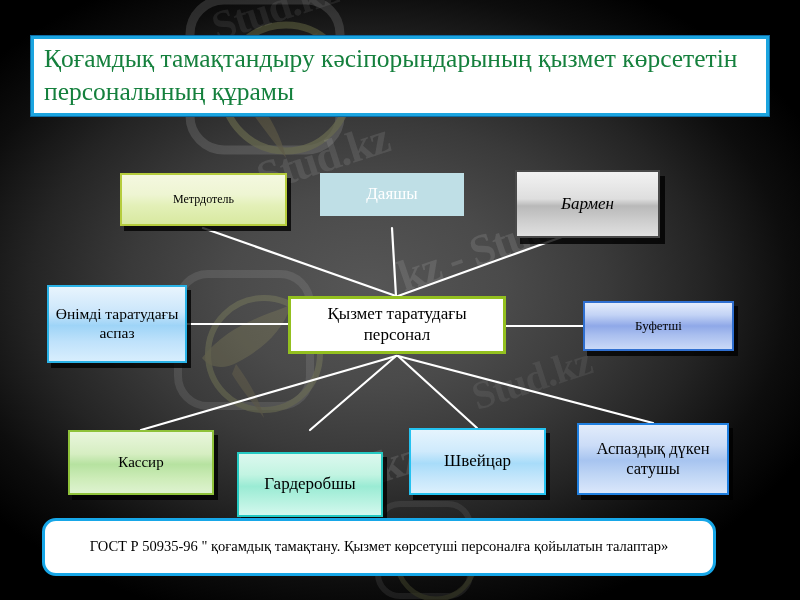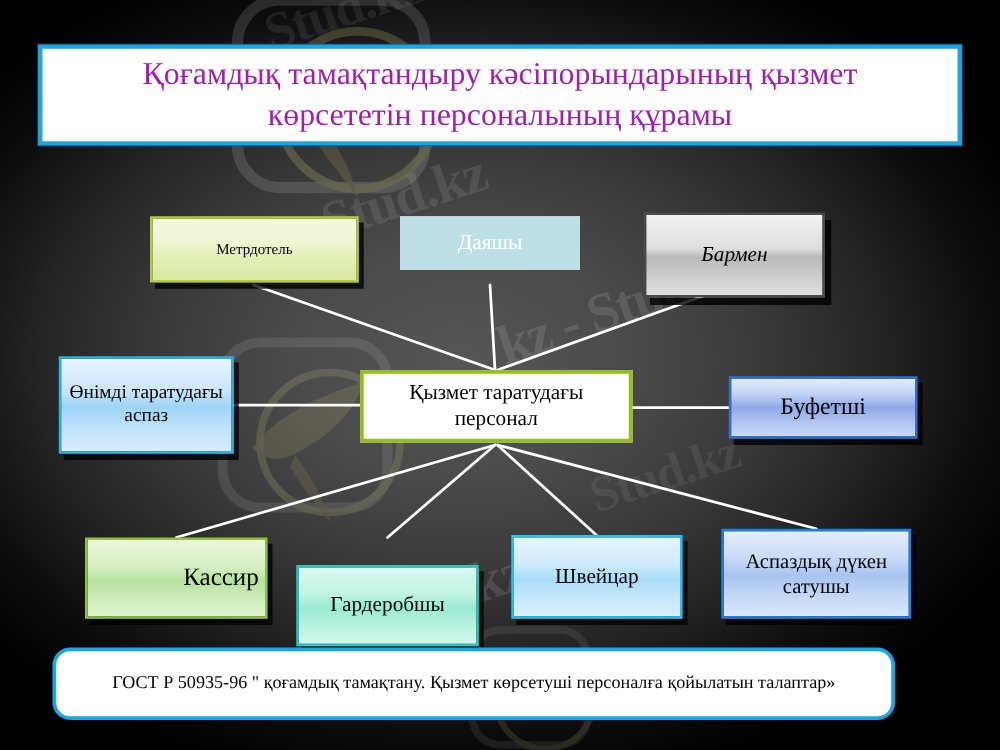--- a/index.html
+++ b/index.html
@@ -100,9 +100,9 @@
   #title-text {
     font-size: 25.5px;
     line-height: 1.28;
-    color: #a21caf;
-    text-align: center;
-    padding: 0 22px;
+    color: #15803d;
+    text-align: left;
+    padding: 0 10px;
   }
 
   

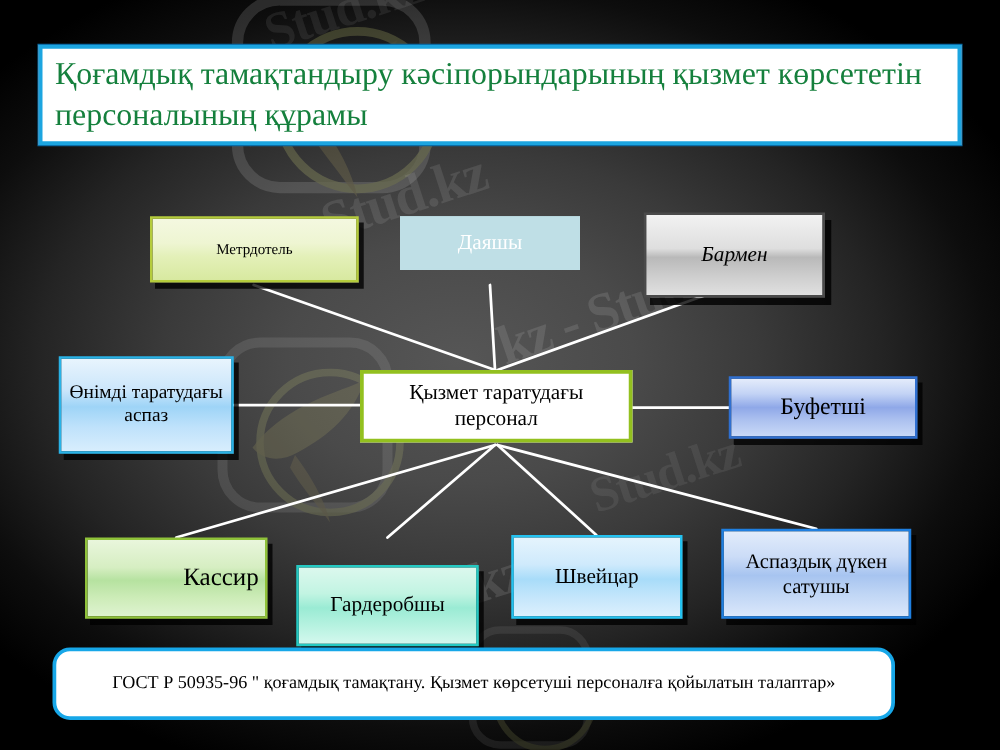--- a/index.html
+++ b/index.html
@@ -162,7 +162,7 @@
     background: linear-gradient(to bottom, #e4ecfb 0%, #c3d3f5 26%, #8fa8e8 50%, #aabfef 70%, #c9d9f7 100%);
     border: 2px solid #2f6fd0;
     box-shadow: 4px 5px 0 rgba(0,0,0,0.78);
-    font-size: 19px;
+    font-size: 13px;
   }
   #node-kassir {
     left: 68px; top: 430px; width: 146px; height: 65px;

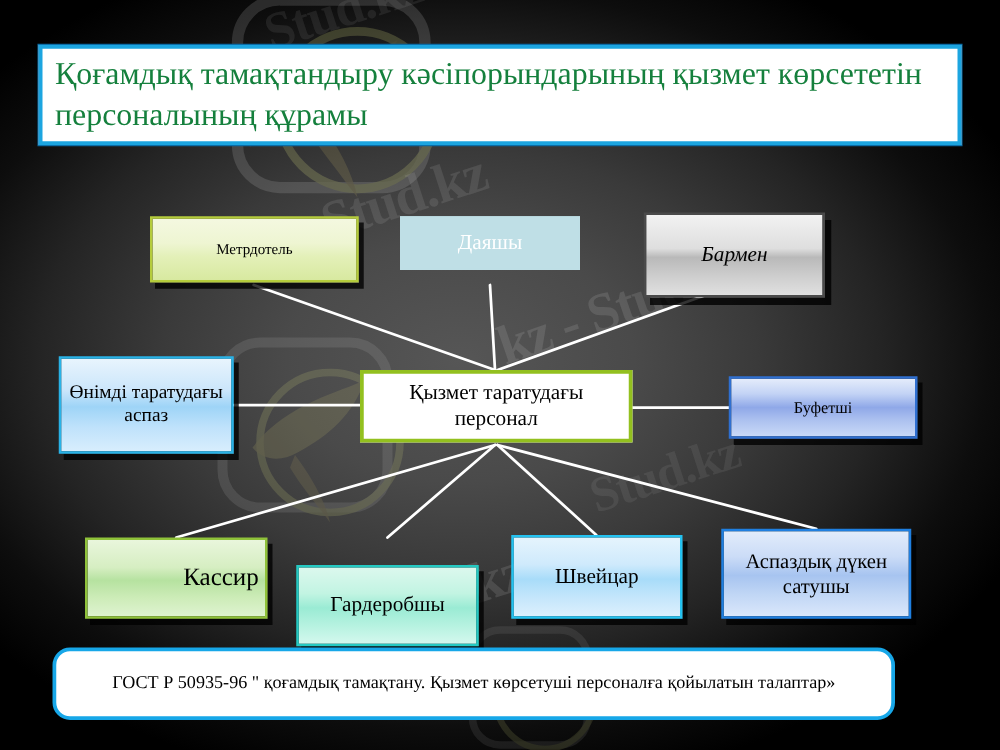--- a/index.html
+++ b/index.html
@@ -169,8 +169,7 @@
     background: linear-gradient(to bottom, #e9f6dc 0%, #d6eec2 36%, #b6e2a0 53%, #cdecb8 76%, #def3d0 100%);
     border: 2px solid #8fc23a;
     box-shadow: 4px 5px 0 rgba(0,0,0,0.78);
-    font-size: 20px;
-    justify-content: flex-end;
+    font-size: 15px;
   }
   #node-garderob {
     left: 237px; top: 410px; width: 146px; height: 65px;

